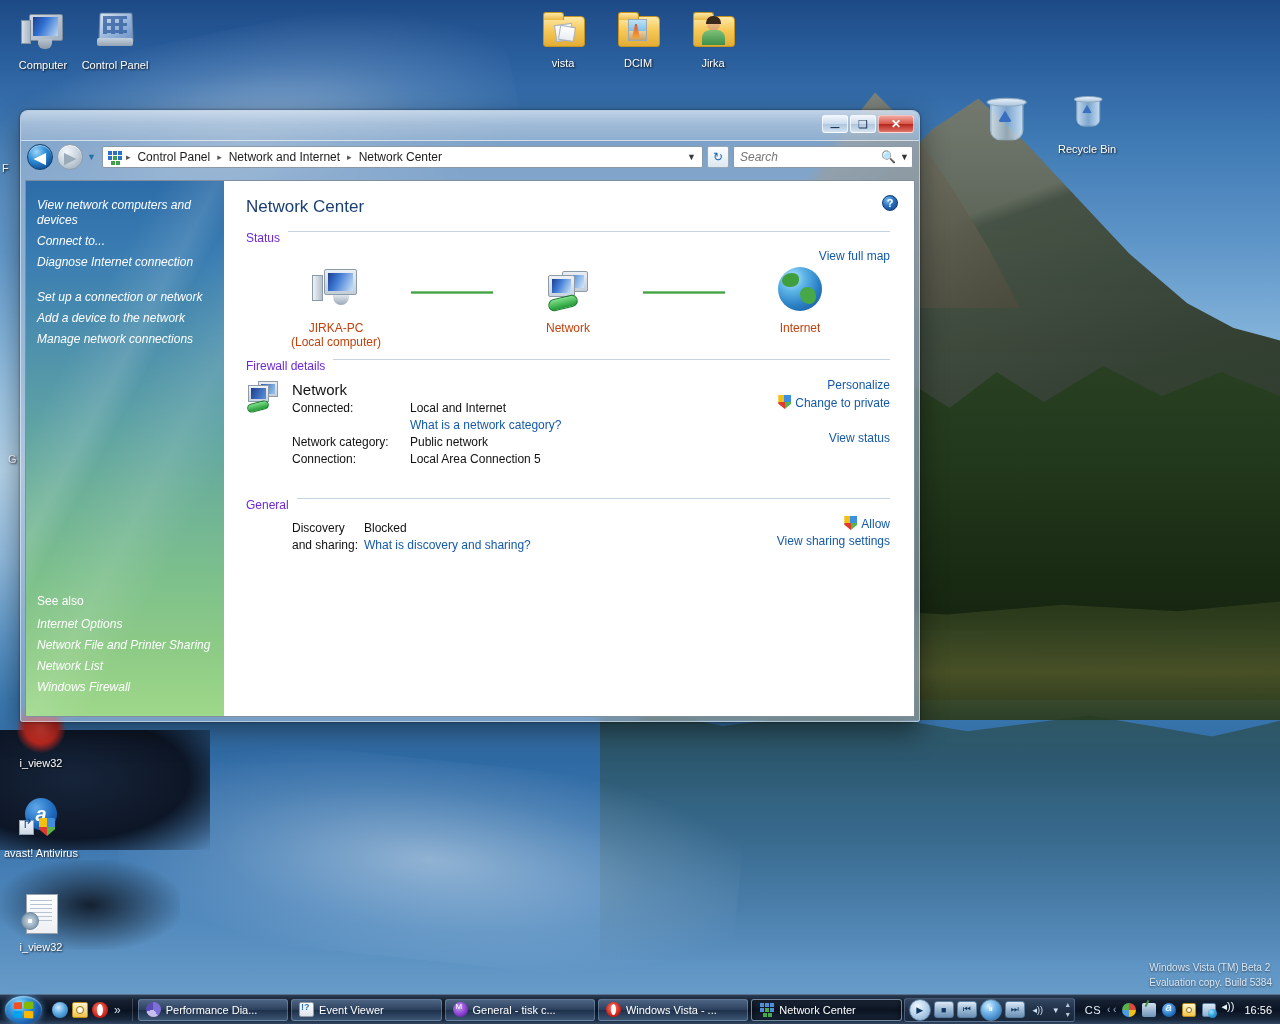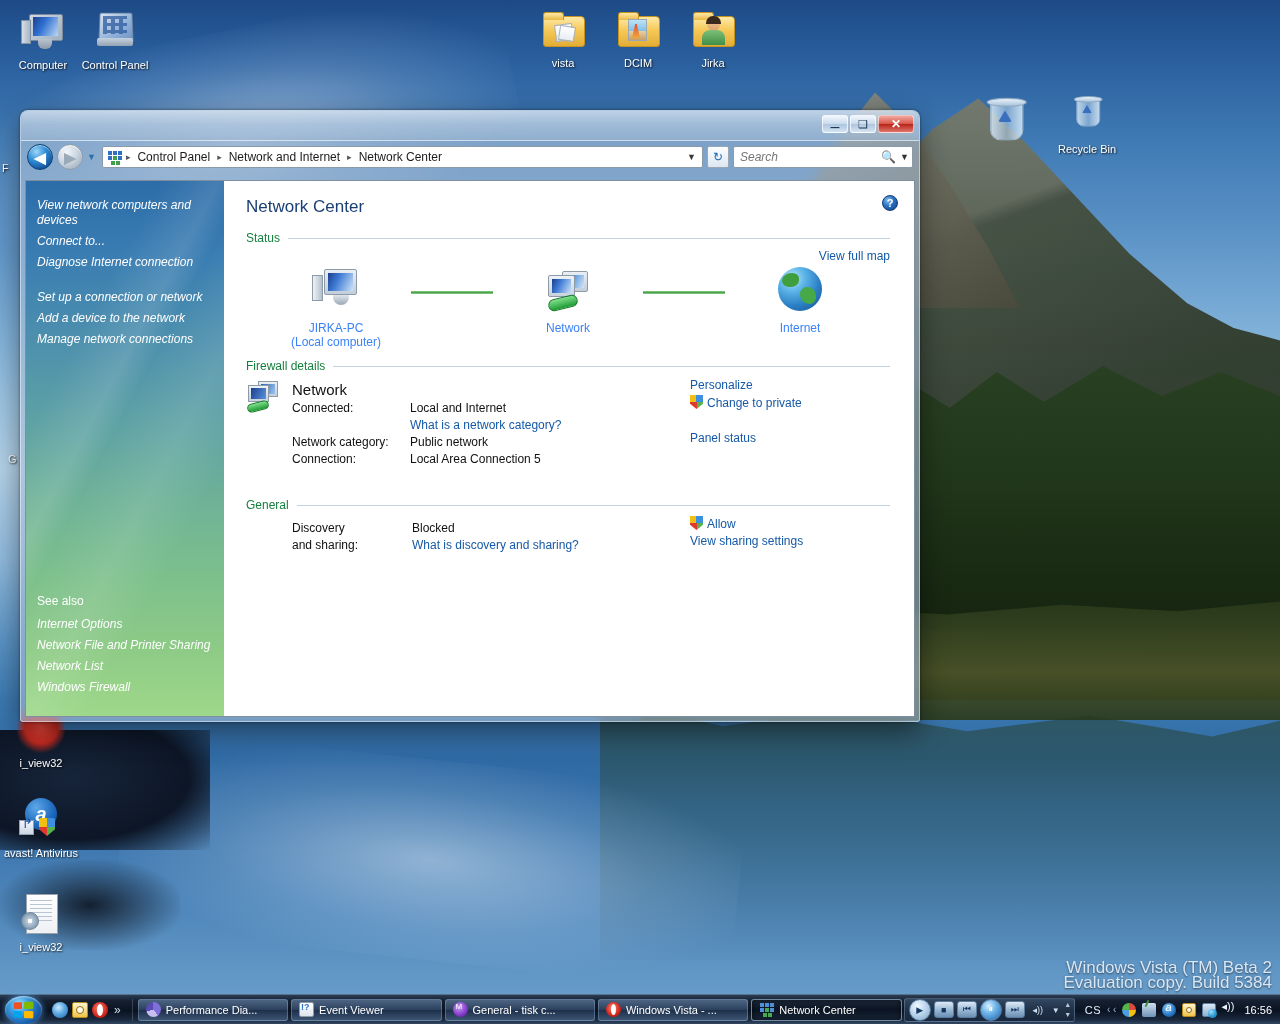--- a/index.html
+++ b/index.html
@@ -340,7 +340,7 @@
     font-size:17px; font-weight:normal; color:#1a3f73; margin:0 0 14px 0;
   }
   .sect { margin-bottom: 6px; }
-  .secthdr { display:flex; align-items:center; gap:8px; color:#15803d; font-size:12px; margin-bottom:4px; }
+  .secthdr { display:flex; gap:8px; color:#6d28d9; font-size:12px; margin-bottom:4px; }
   .secthdr .rule { flex:1; height:1px; background:#c3d3e2; }
 
   .statusrow { position:relative; height:104px; }

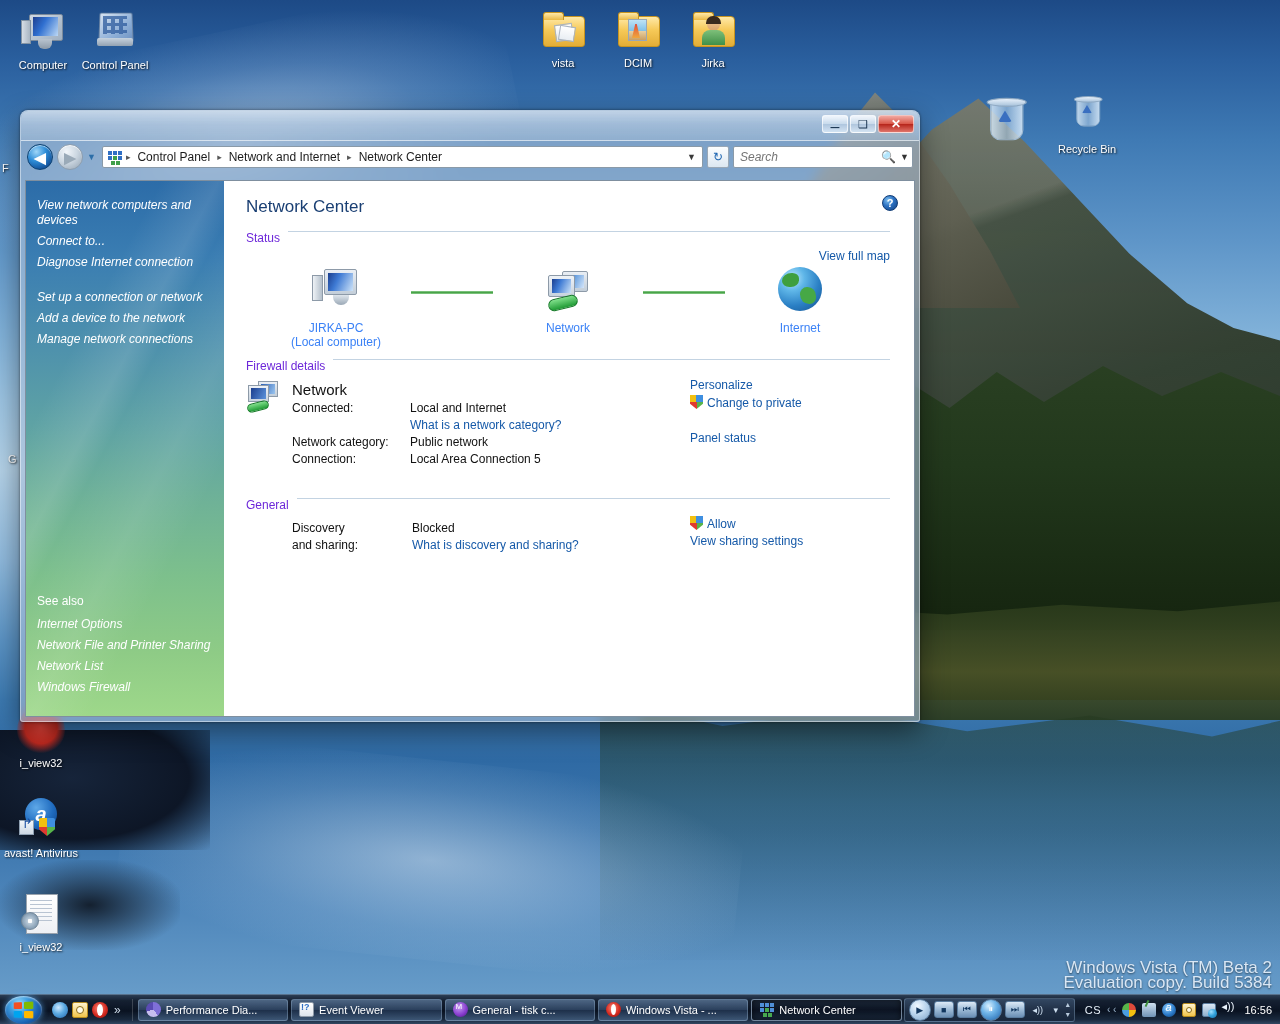--- a/index.html
+++ b/index.html
@@ -346,7 +346,7 @@
   .statusrow { position:relative; height:104px; }
   .viewfullmap { position:absolute; right:0; top:0; color:#1559a8; font-size:12px; cursor:pointer; }
   .nodes { display:flex; align-items:flex-start; justify-content:center; padding-top:16px; gap:0; }
-  .node { width:150px; text-align:center; font-size:12px; color:#3b82f6; }
+  .node { width:150px; text-align:center; font-size:12px; color:#c2410c; }
   .node .nicon { height:52px; position:relative; margin-bottom:4px; }
   .link { width:82px; height:52px; position:relative; }
   .link::after {

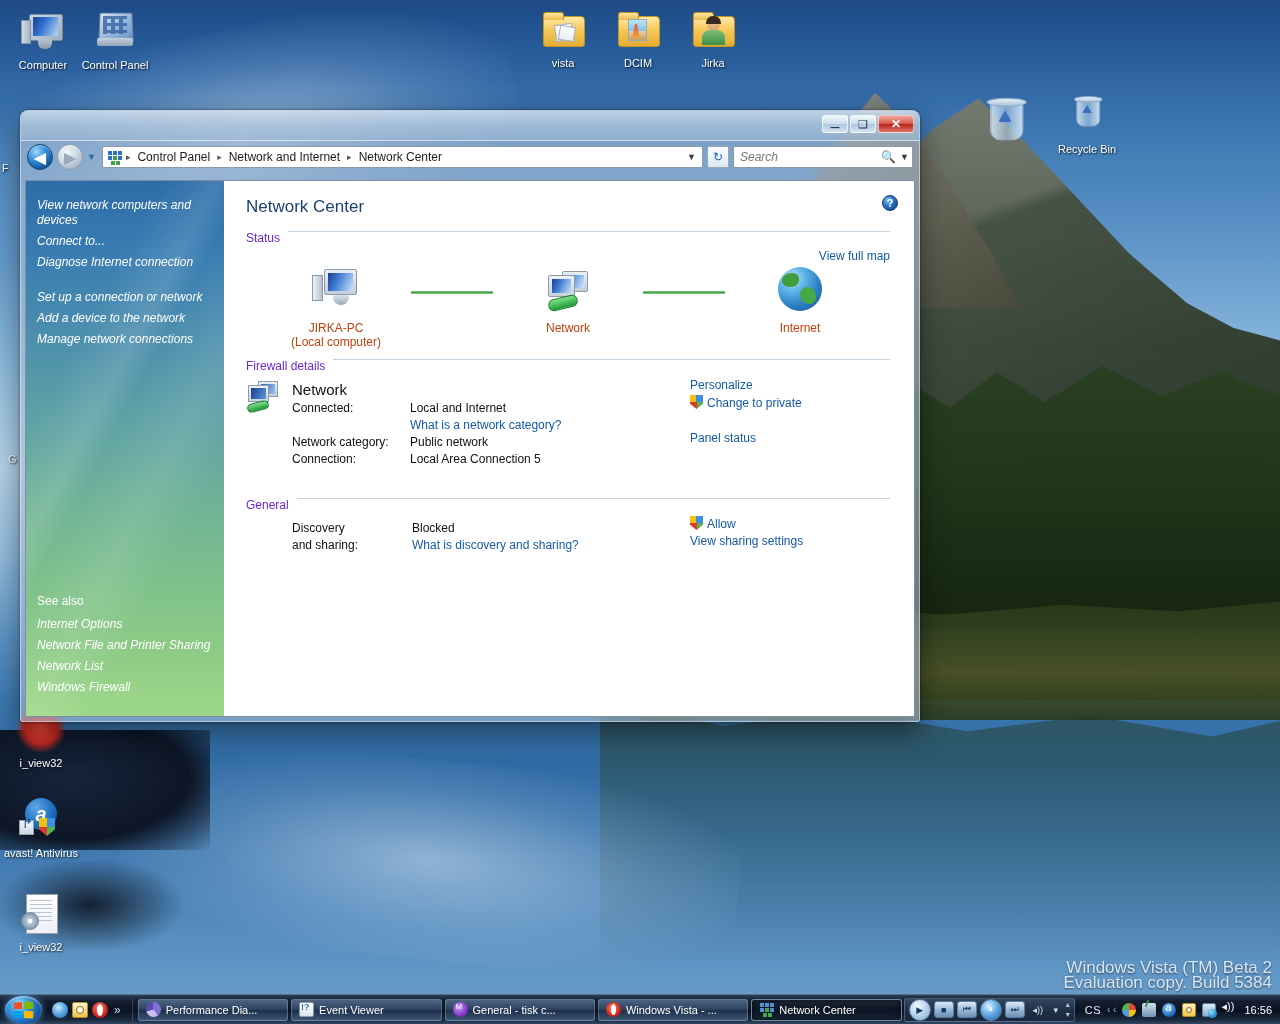--- a/index.html
+++ b/index.html
@@ -407,7 +407,7 @@
   .dlbl { width:118px; flex:0 0 118px; }
   .dval { flex:1; }
   a.lnk { color:#1559a8; text-decoration:none; cursor:pointer; }
-  .rightcol { position:absolute; right:0; top:0; width:200px; text-align:left; font-size:12px; }
+  .rightcol { position:absolute; right:0; top:0; width:200px; text-align:right; font-size:12px; }
   .rightcol .r { line-height:17px; white-space:nowrap; }
   .shield {
     display:inline-block; width:13px;height:14px; vertical-align:-2px; margin-right:4px;

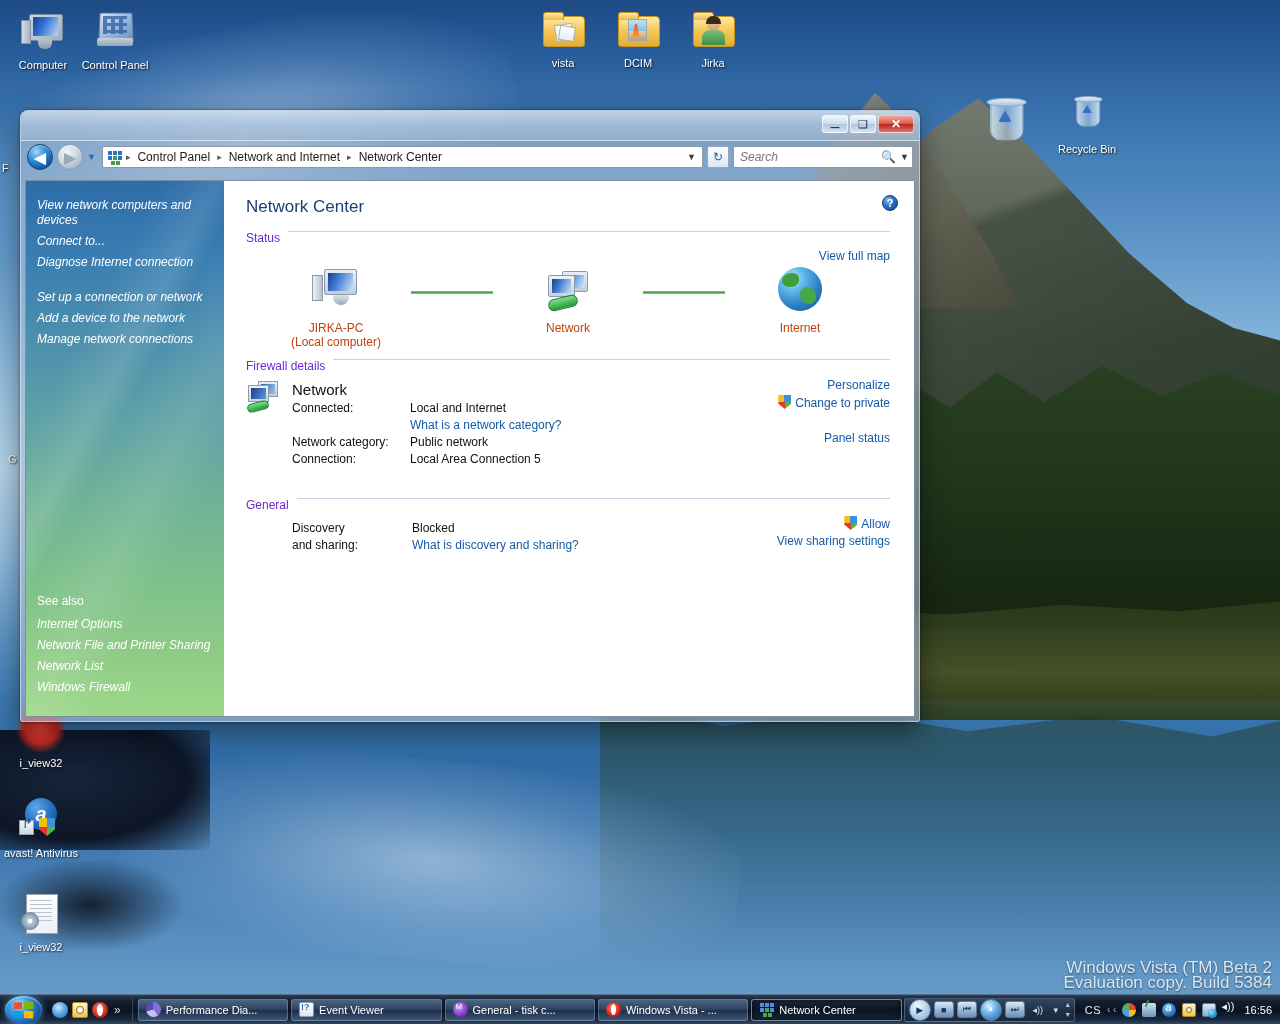--- a/index.html
+++ b/index.html
@@ -802,7 +802,7 @@
                 <span class="shield"></span><a class="lnk">Change to private</a>
               </div>
               <div class="r" style="margin-top:18px">
-                <a class="lnk">Panel status</a>
+                <a class="lnk">View status</a>
               </div>
             </div>
           </div>

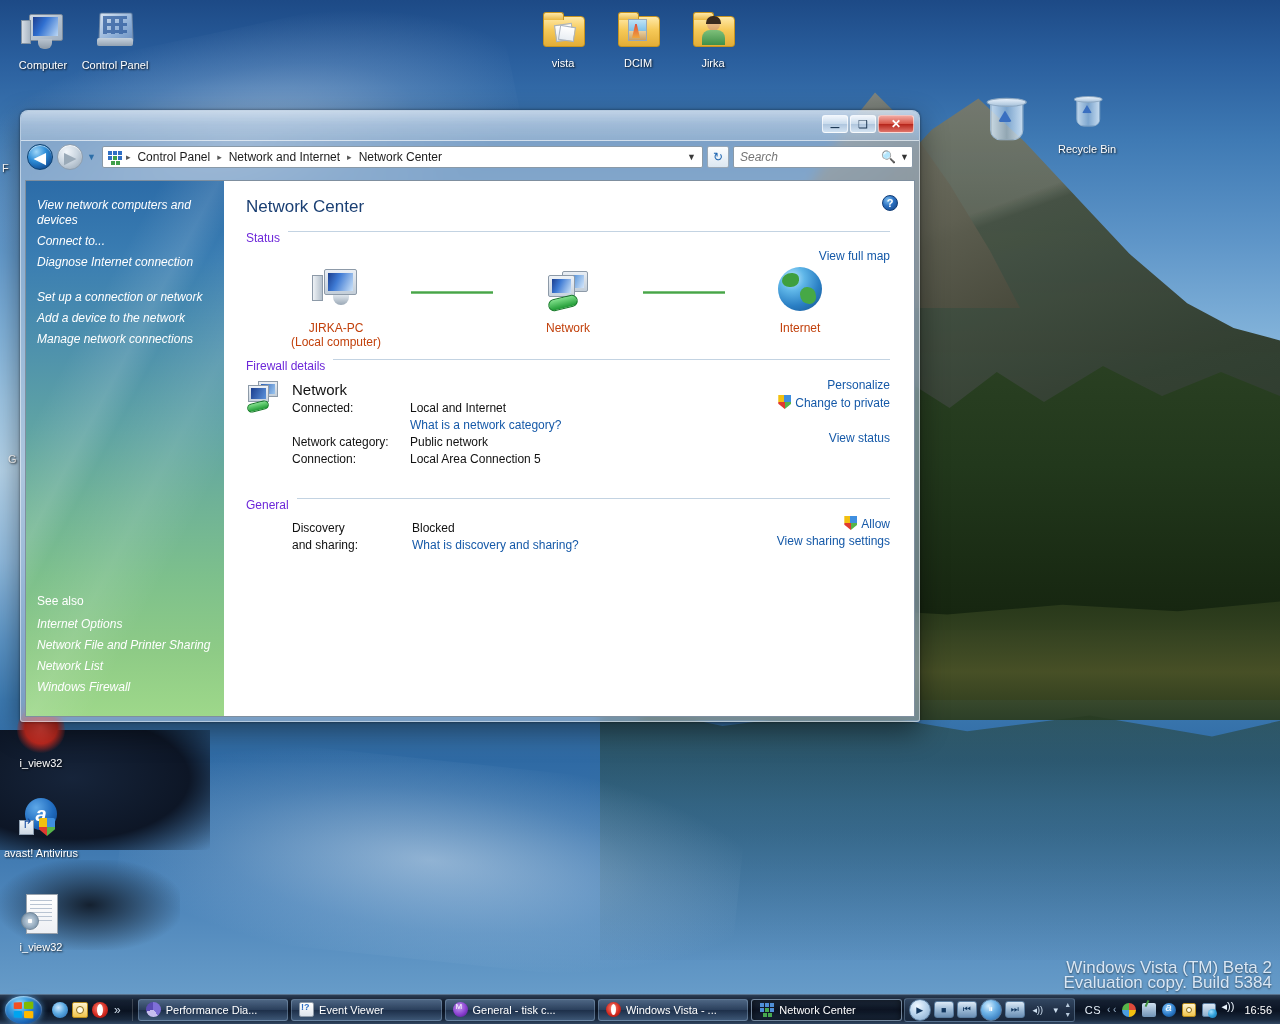--- a/index.html
+++ b/index.html
@@ -418,7 +418,7 @@
   
   .genwrap { display:flex; position:relative; padding-top:4px; font-size:12px; }
   .genlbl { width:118px; flex:0 0 118px; padding-left:46px; line-height:17px; color:#111; }
-  .genval { flex:1; line-height:17px; color:#111;margin-left:48px; }
+  .genval { flex:1; line-height:17px; color:#111; }
 
   
   #taskbar {

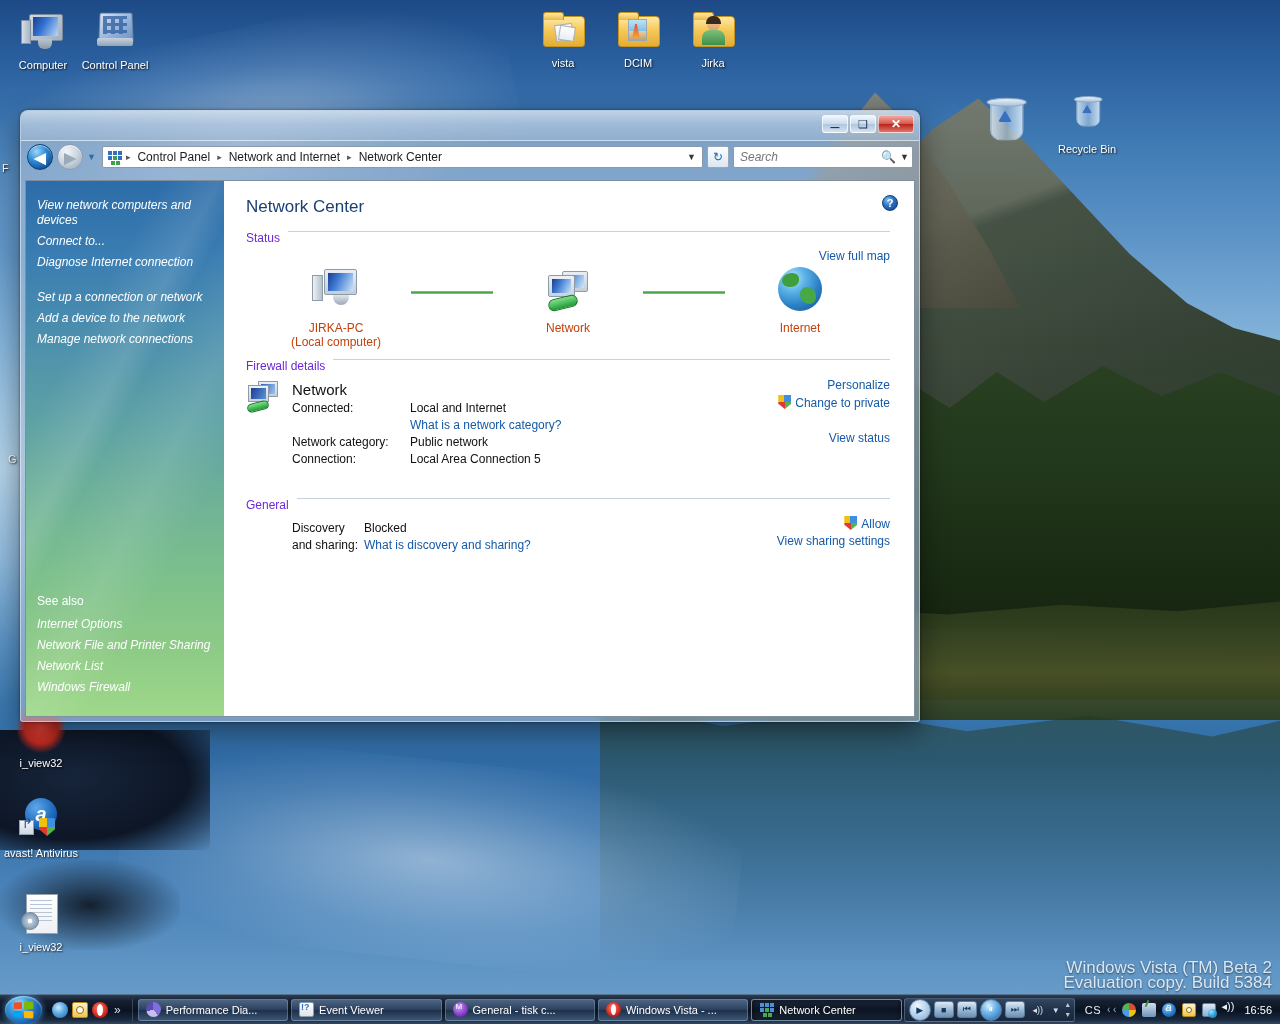--- a/index.html
+++ b/index.html
@@ -528,8 +528,8 @@
 
   
   #watermark {
-    position:absolute; right:8px; bottom:34px; text-align:right;
-    color:#d9e7f5; font-size:17px; line-height:15px;
+    position:absolute; right:8px; bottom:34px; 
+    color:#d9e7f5; font-size:10px; line-height:15px;
     text-shadow: 0 1px 2px rgba(0,0,0,.55);
   }
 </style>

